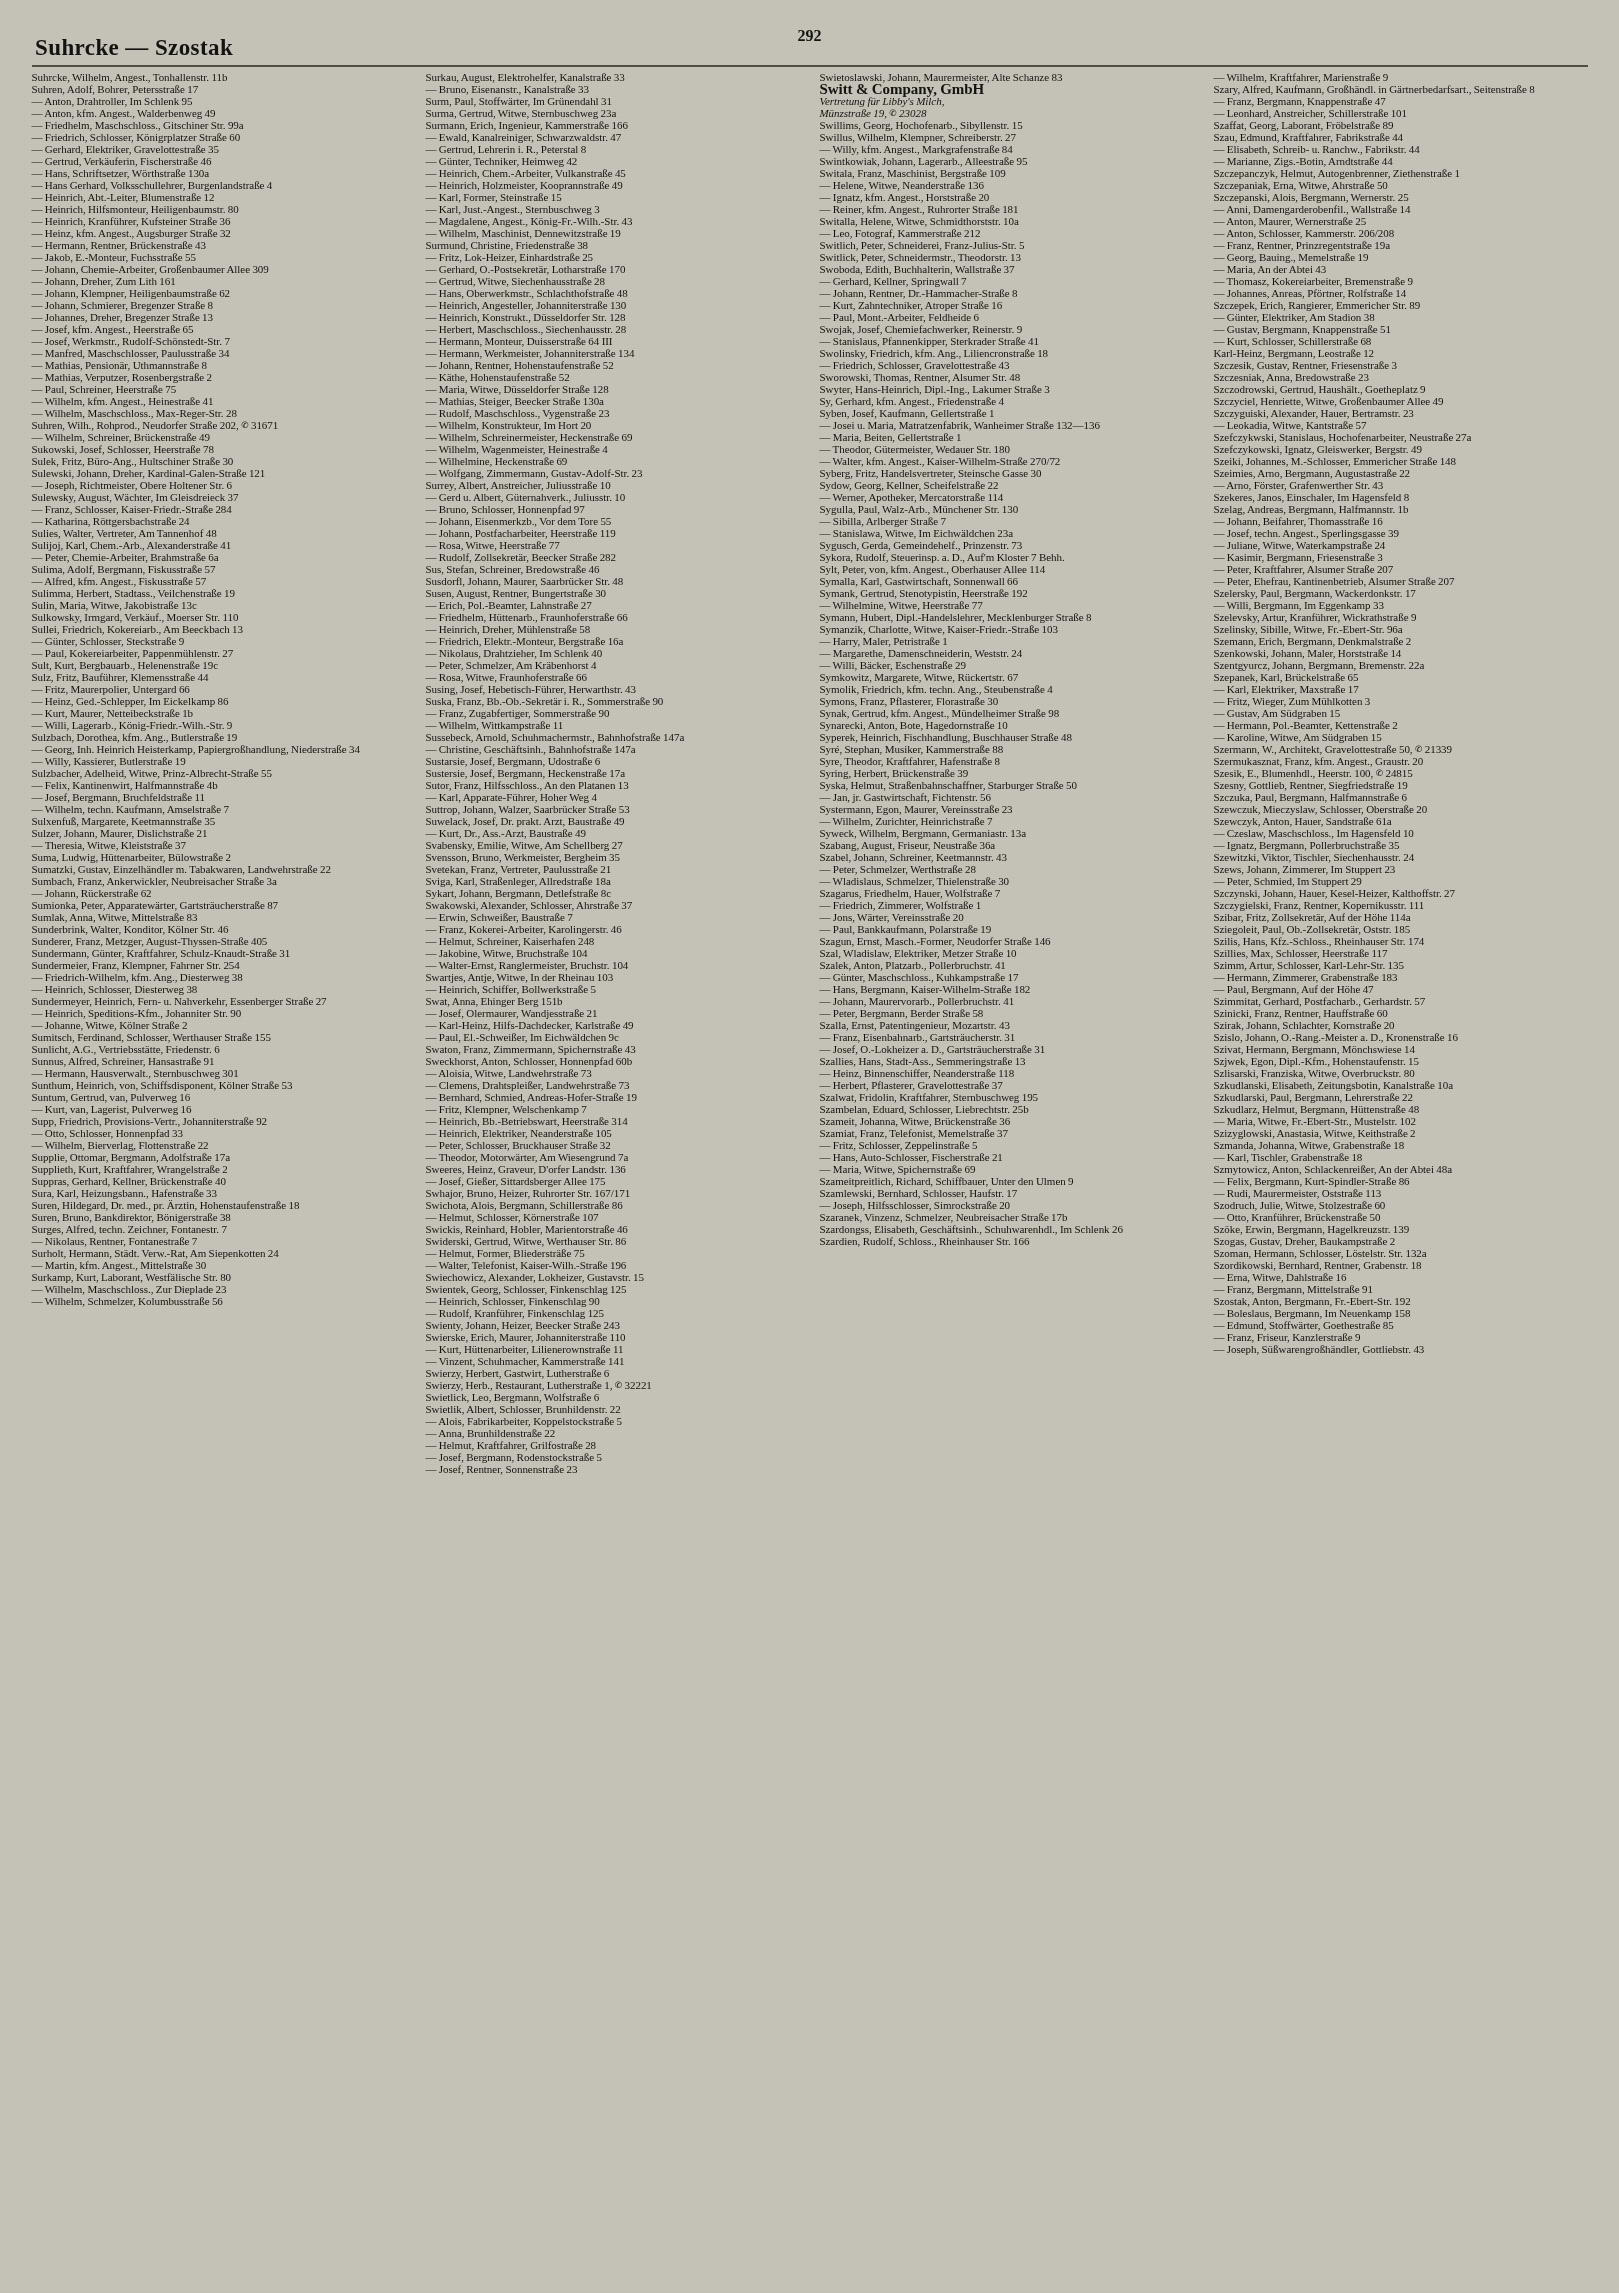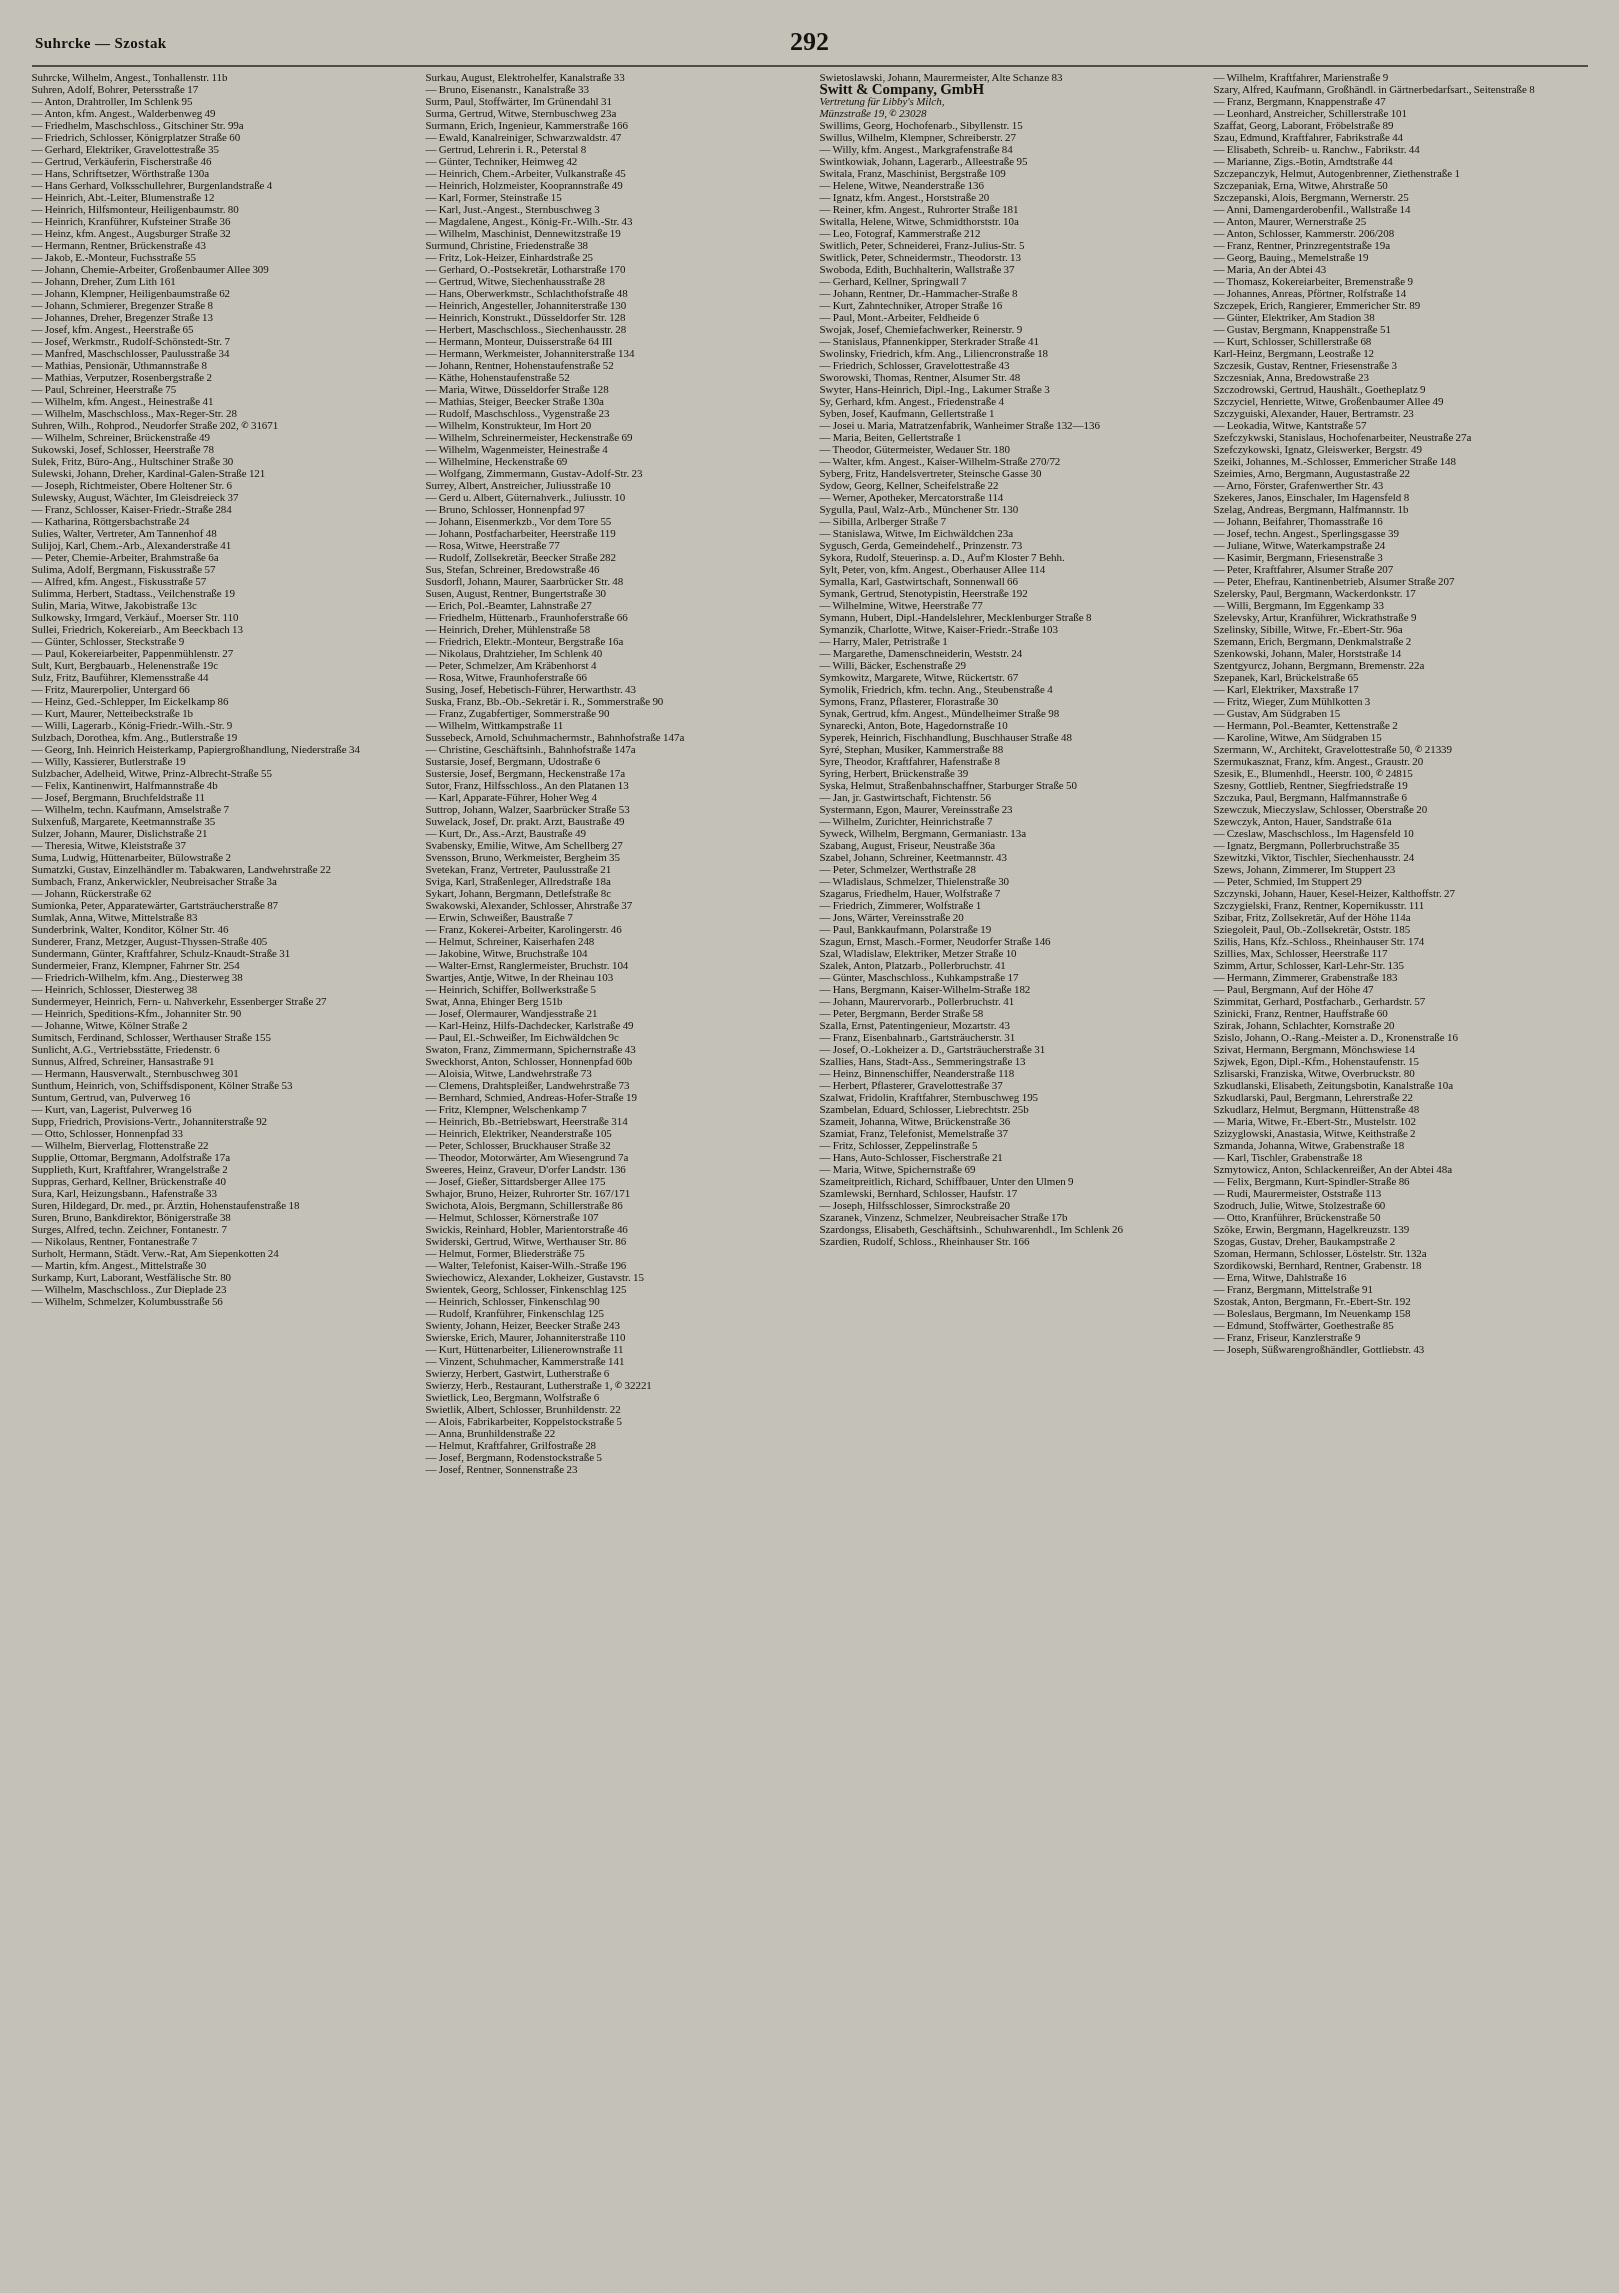--- a/index.html
+++ b/index.html
@@ -39,7 +39,7 @@
     left: 0;
     top: 0;
     font-weight: bold;
-    font-size: 15px;
+    font-size: 23px;
     letter-spacing: 0.4px;
   }
   .header .folio {

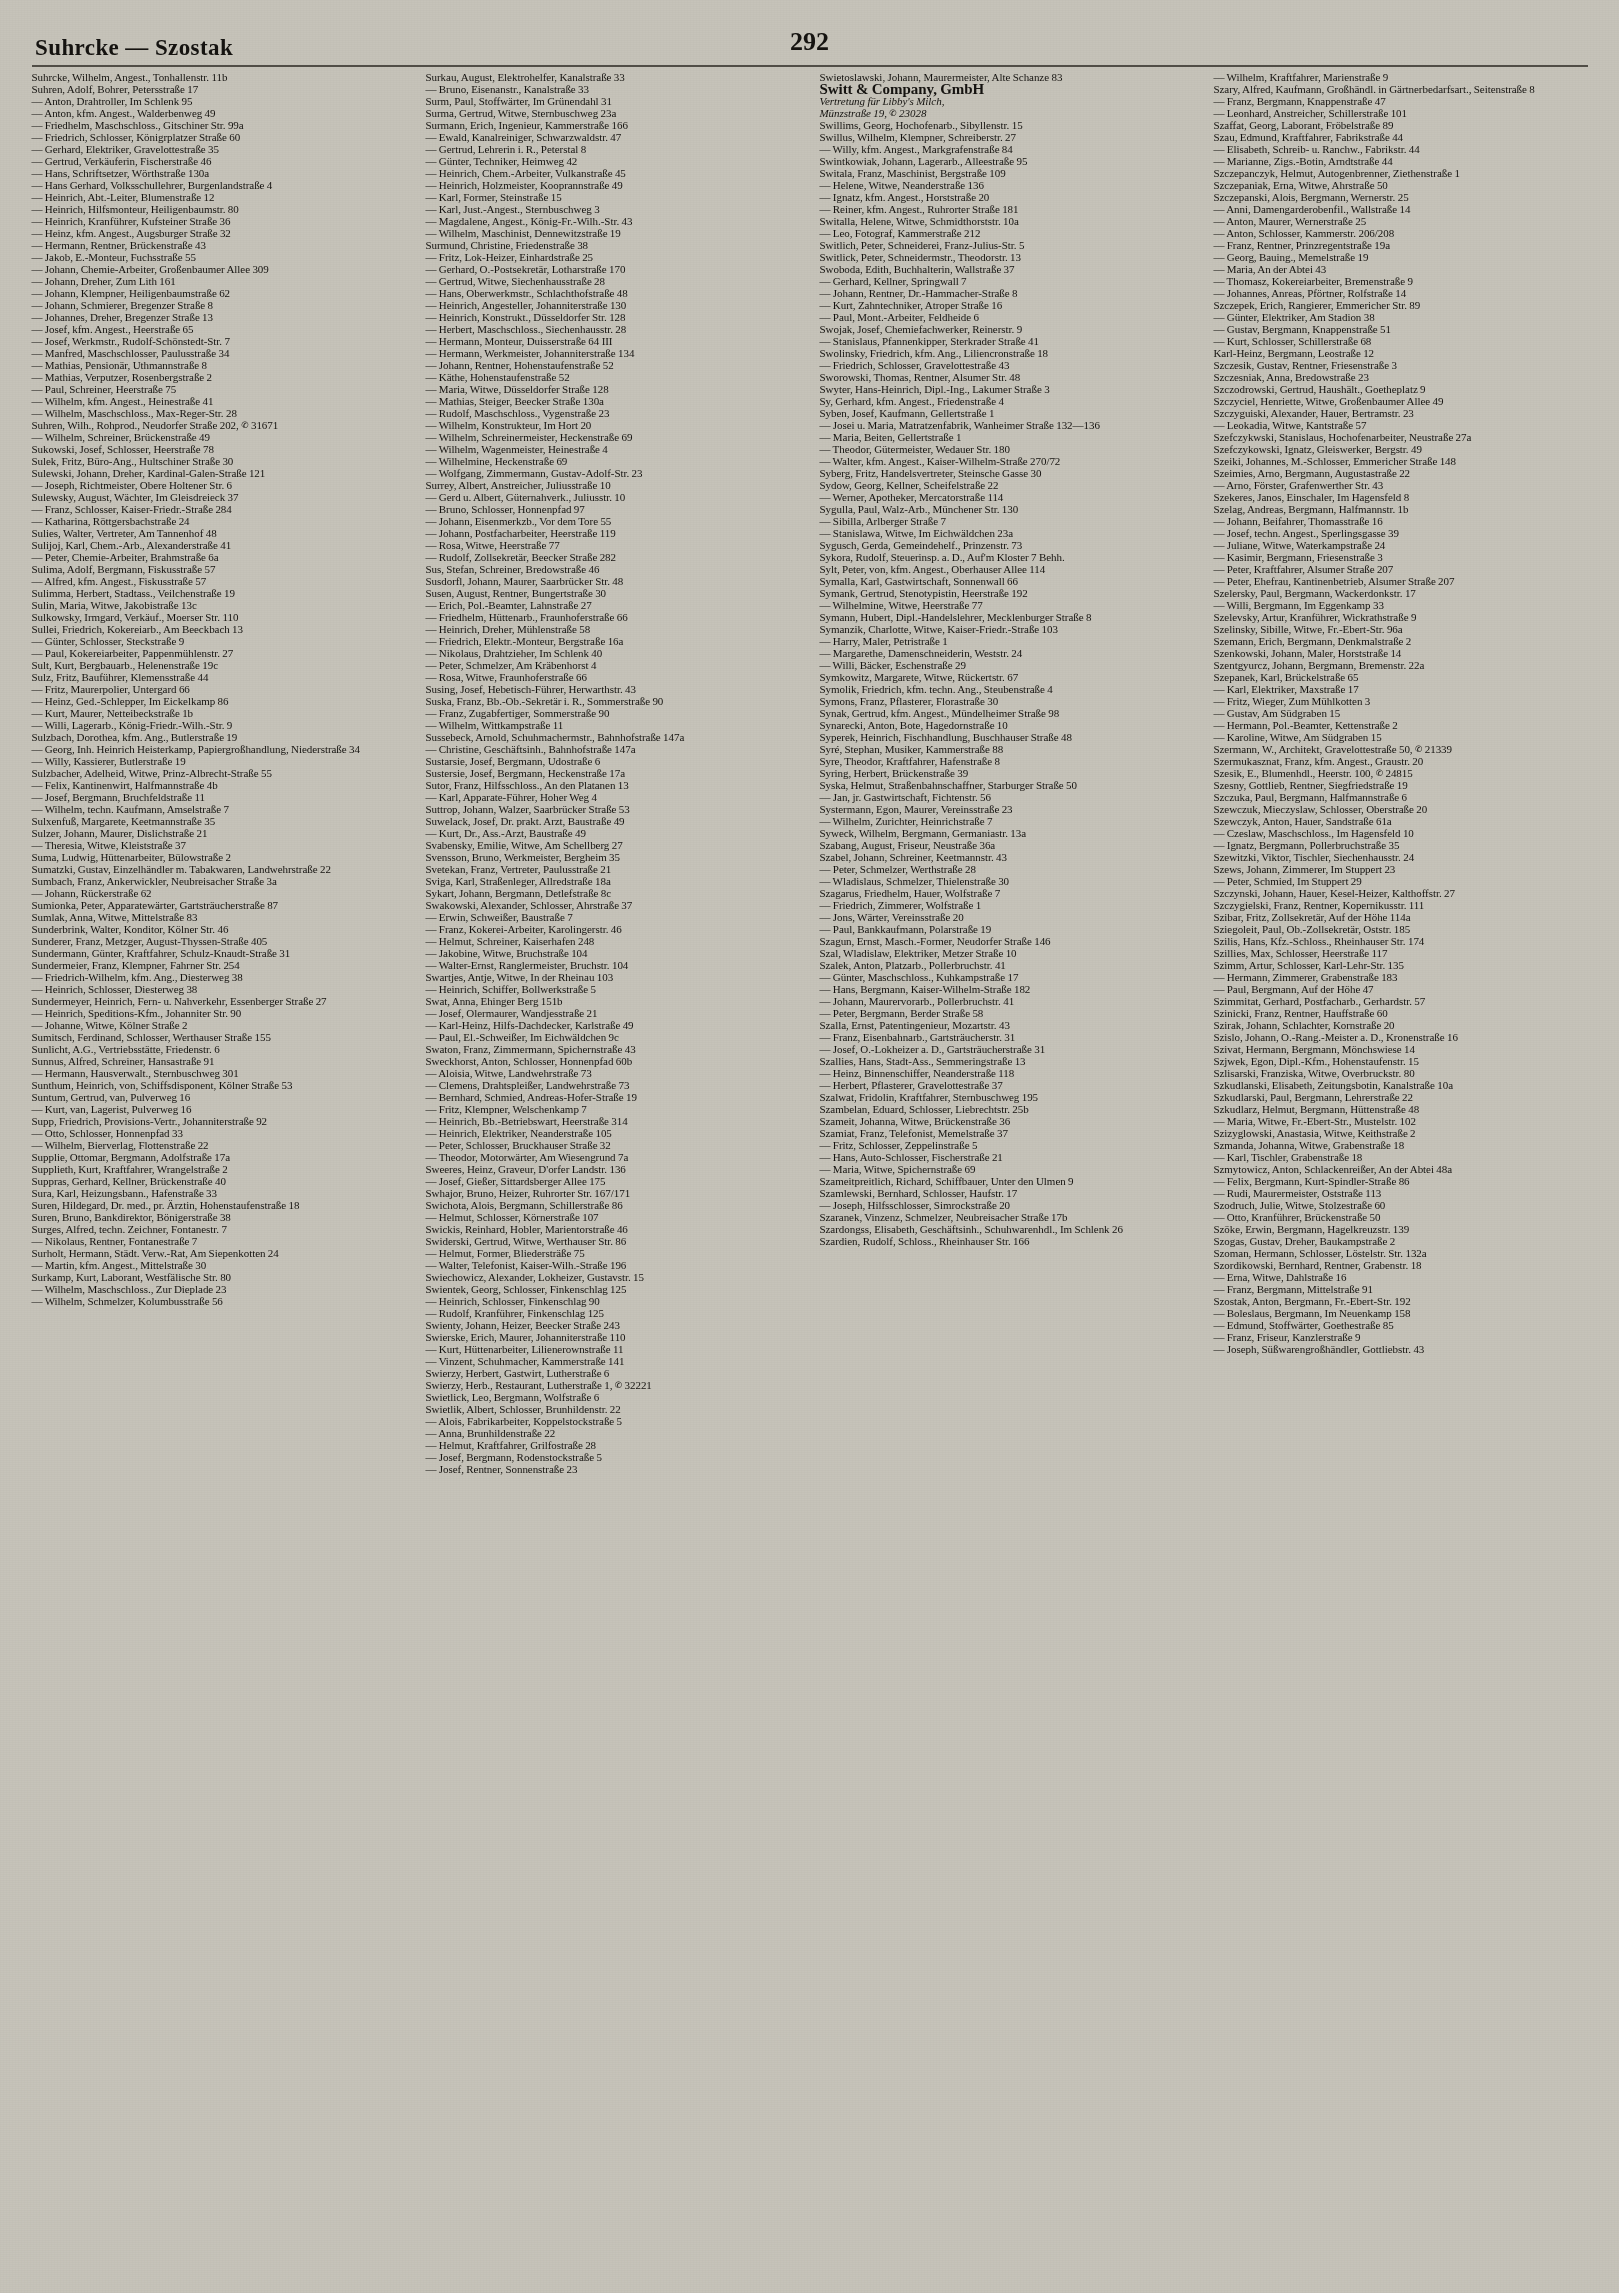--- a/index.html
+++ b/index.html
@@ -48,7 +48,7 @@
     transform: translateX(-50%);
     top: -7.9px;
     font-weight: bold;
-    font-size: 26px;
+    font-size: 16px;
   }
   .rule {
     position: absolute;

